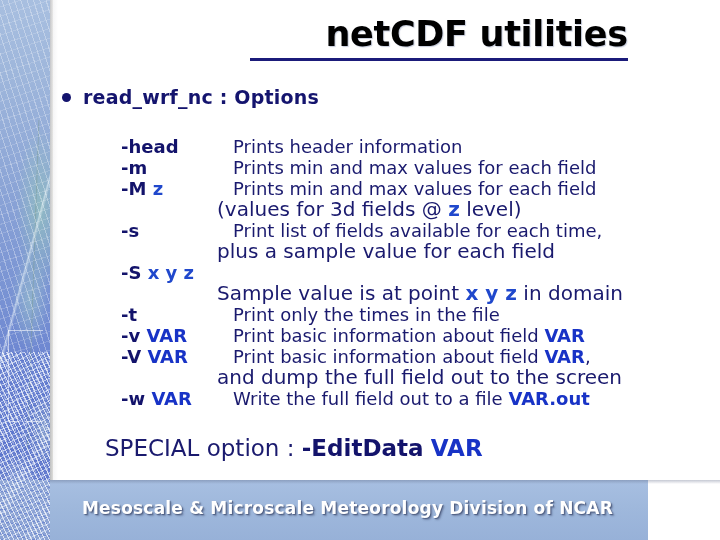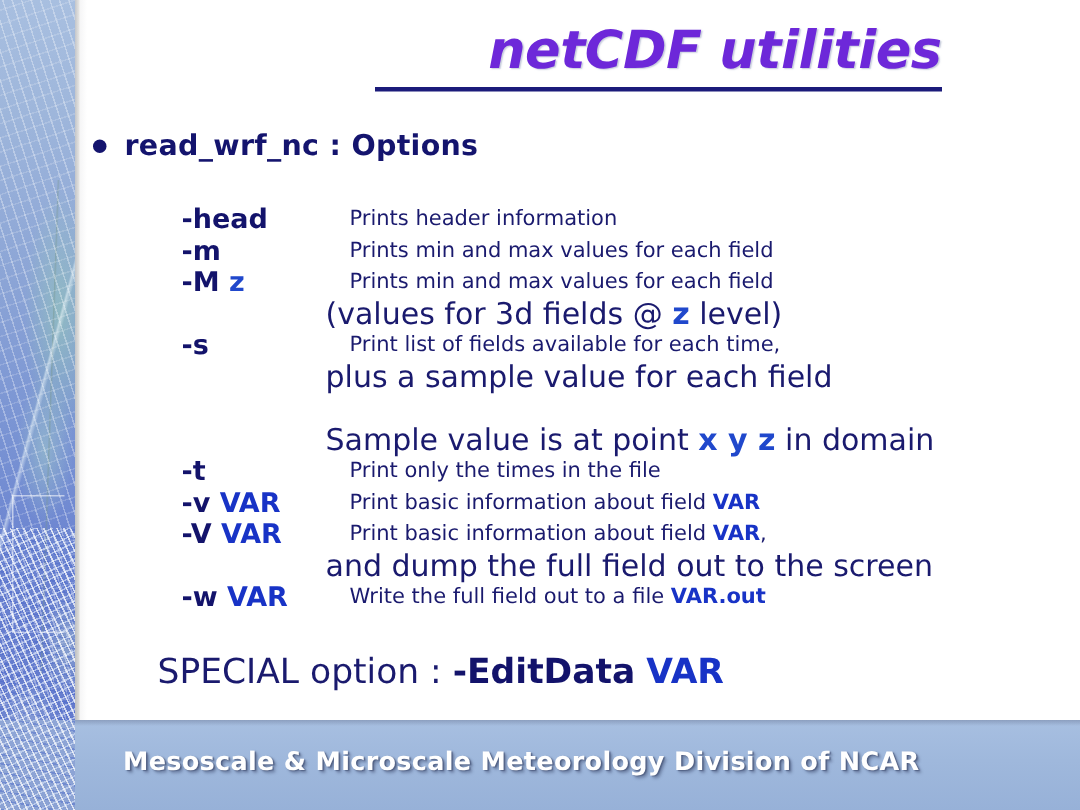--- a/index.html
+++ b/index.html
@@ -76,9 +76,9 @@
     position:absolute;left:250px;top:12px;width:430px;height:52px;
   }
   .title{
-    font-style:italic;font-weight:bold;
+    font-weight:bold;
     font-size:35px;line-height:44px;
-    color:#6d28d9;
+    color:#000000;
     letter-spacing:-.3px;
     text-align:right;
     text-shadow:1px 1px 1px rgba(150,160,190,.55);

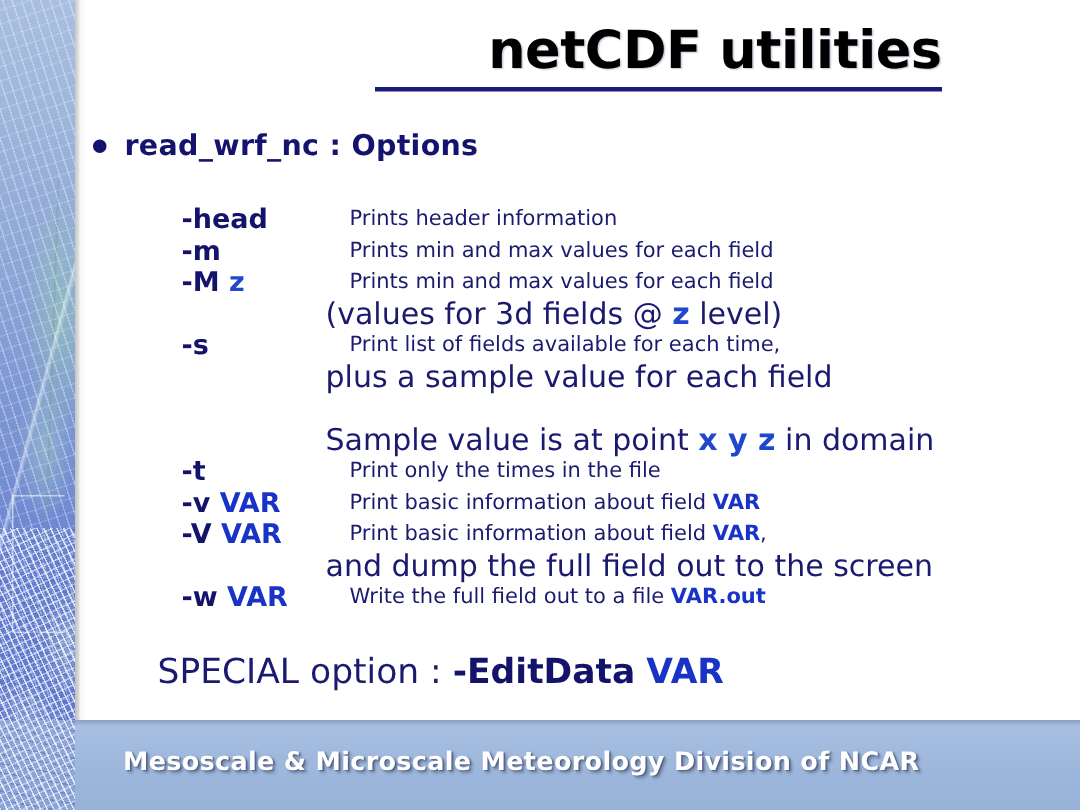--- a/index.html
+++ b/index.html
@@ -122,7 +122,7 @@
   }
   .opt-desc{
     flex:1 1 auto;
-    font-size:14px;font-weight:normal;color:#1a1a6e;
+    font-size:18px;font-weight:normal;color:#1a1a6e;
     white-space:pre;line-height:21px;
   }
   .opt-cont{

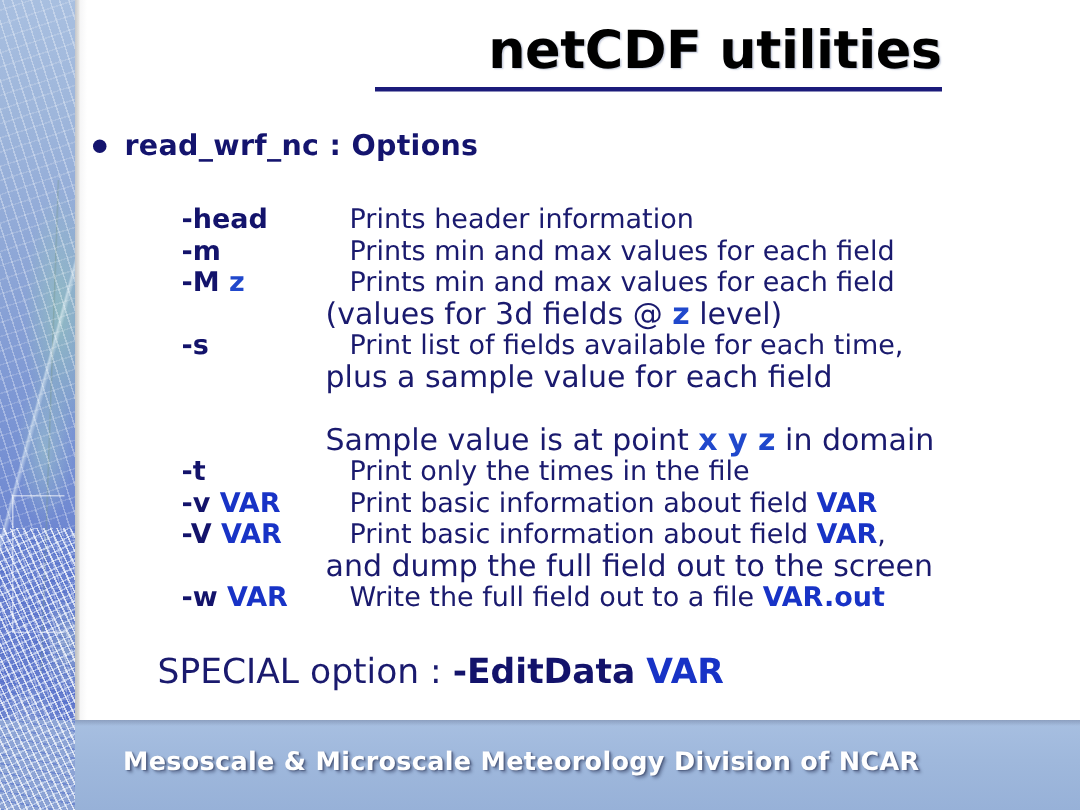--- a/index.html
+++ b/index.html
@@ -218,6 +218,7 @@
     <div class="opt-cont">plus a sample value for each field</div>
 
     <div class="opt-line">
+      <span class="opt-flag"><span>-S</span> <span class="blue-z">x y z</span></span>
     </div>
     <div class="opt-cont"><span>Sample value is at point </span><span class="blue-z">x y z</span><span> in domain</span></div>
 

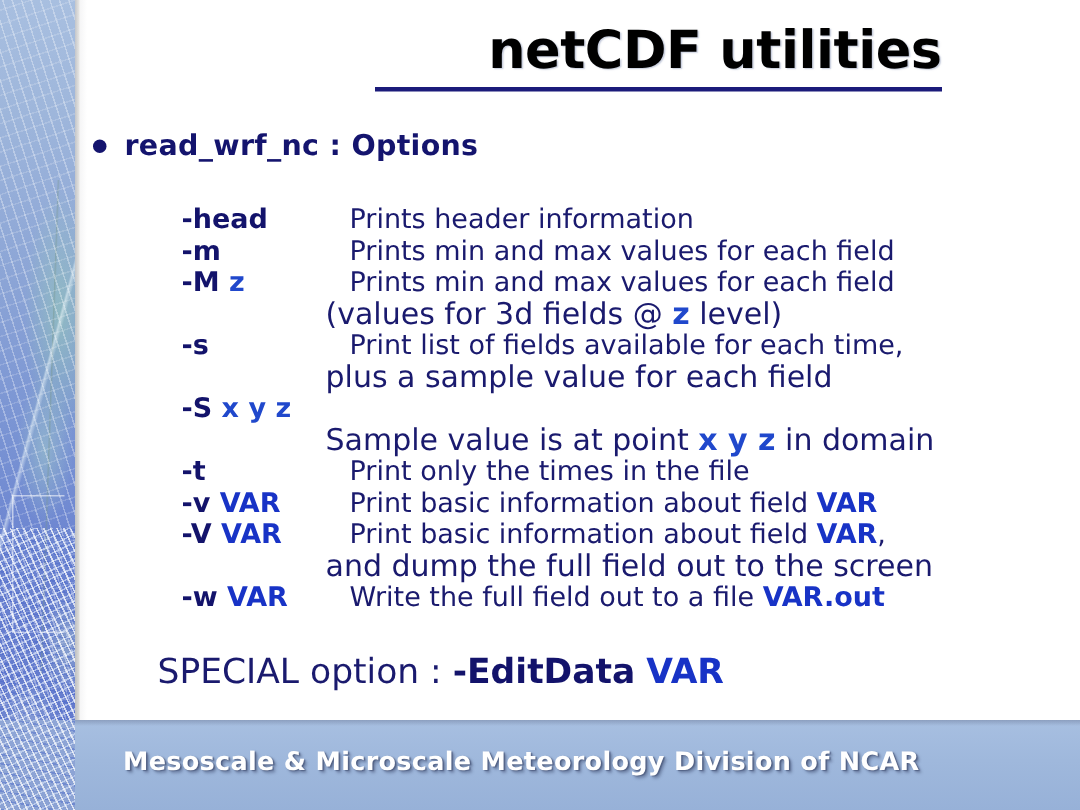--- a/index.html
+++ b/index.html
@@ -141,7 +141,7 @@
 
   
   .footer{
-    position:absolute;left:0;bottom:0;width:720px;height:60px;
+    position:absolute;left:0;bottom:0;width:648px;height:60px;
     background:linear-gradient(180deg,#a7bfe1 0%,#9fb8dc 45%,#97b1d8 100%);
   }
   .footer-shadow{

